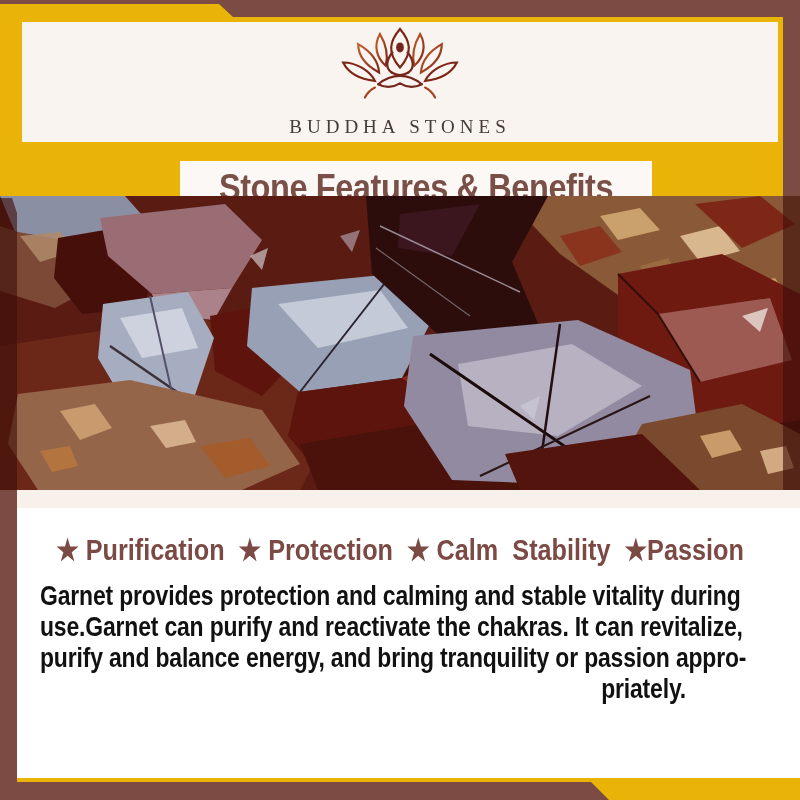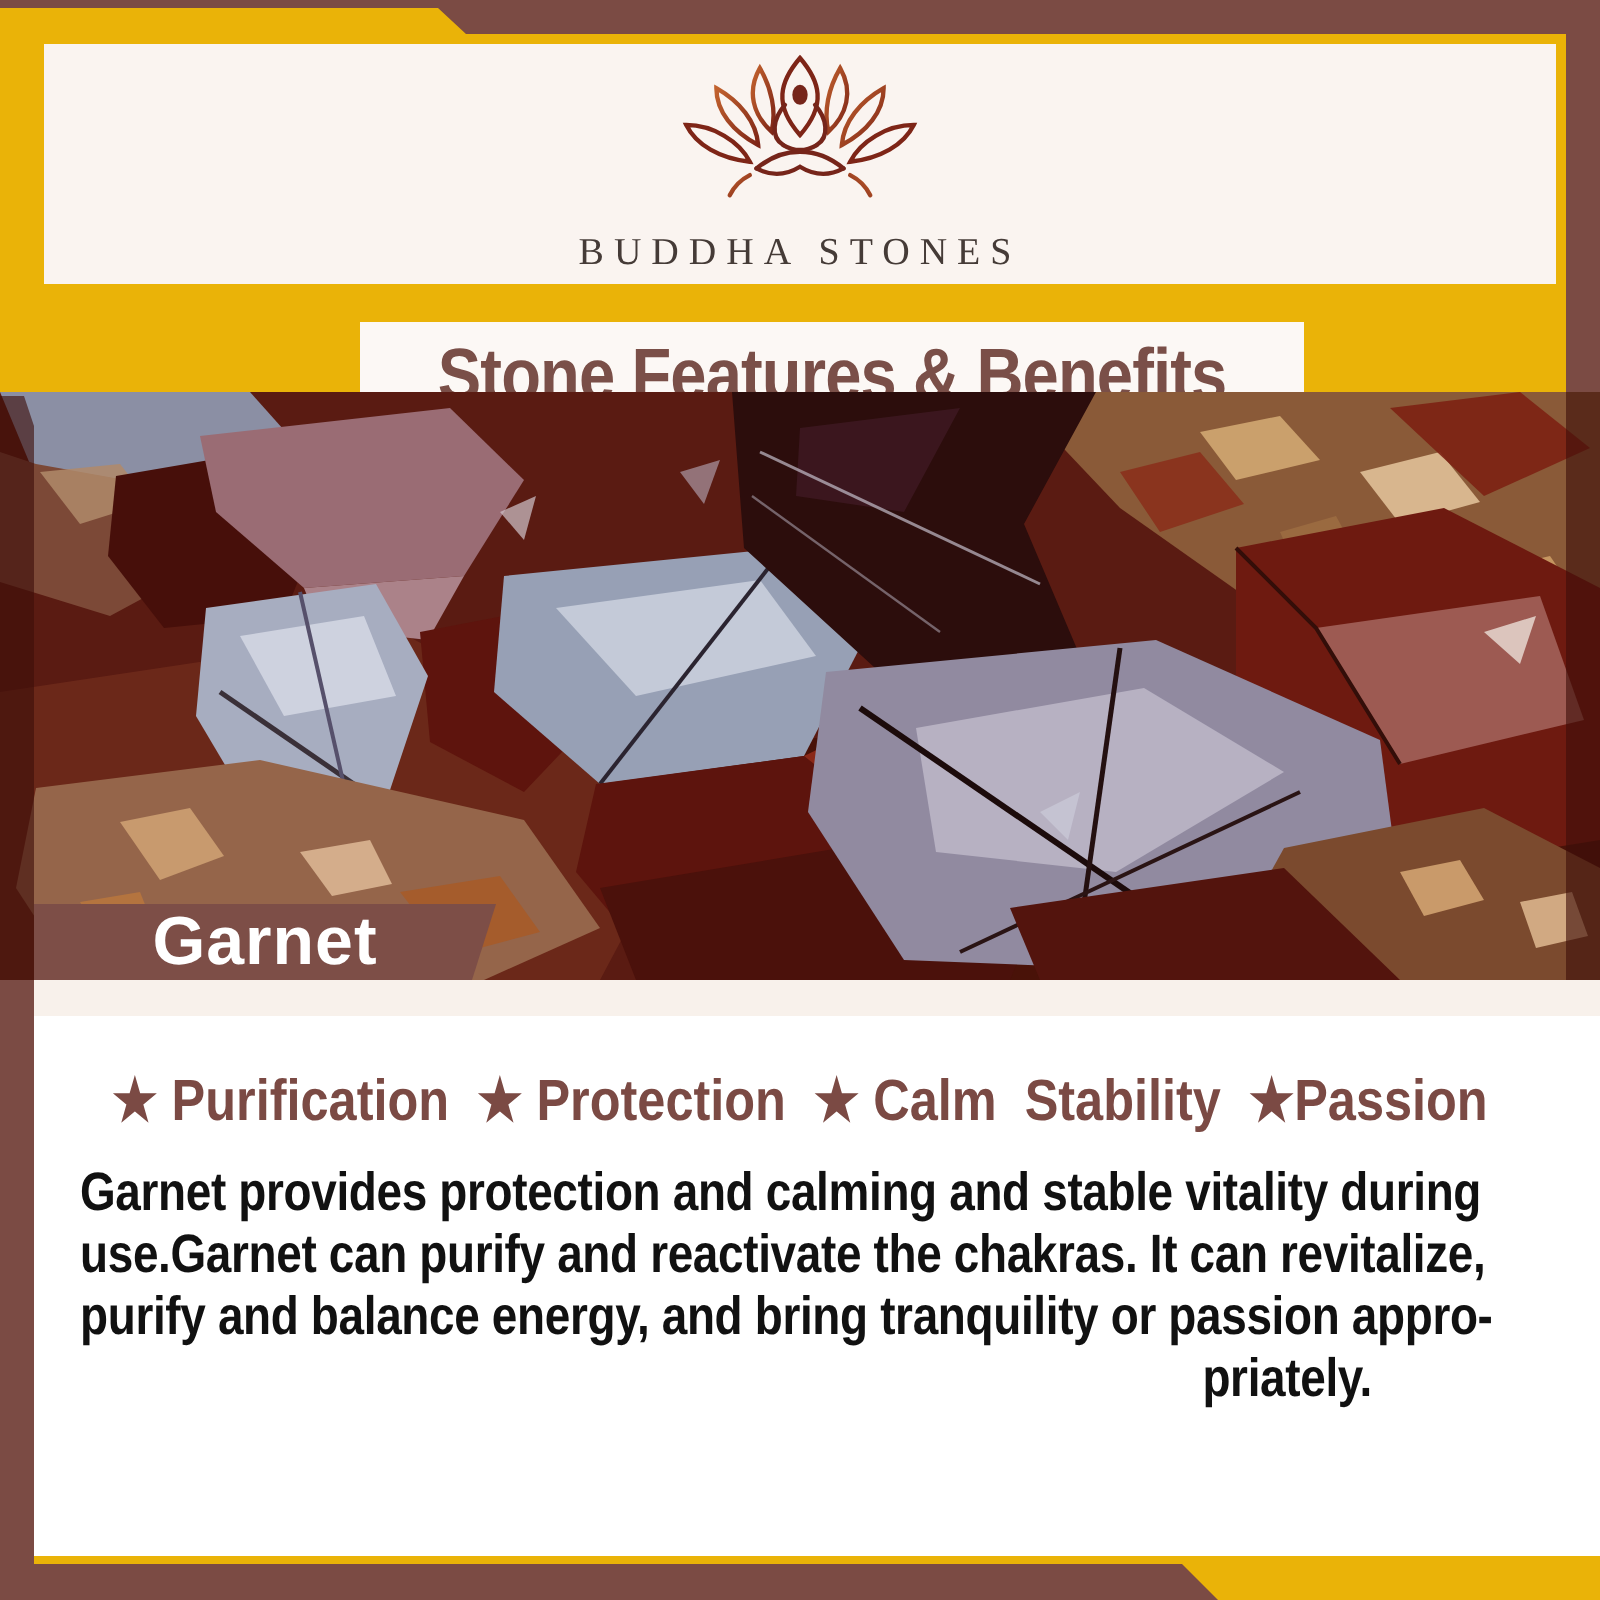--- a/index.html
+++ b/index.html
@@ -150,9 +150,6 @@
   <div class="left-ribbon-solid"></div>
   <div class="bottom-ribbon"></div>
 
-  <div class="stone-label">
-    <span>Garnet</span>
-  </div>
 
   <div class="cream-band"></div>
   <div class="content-box"></div>

